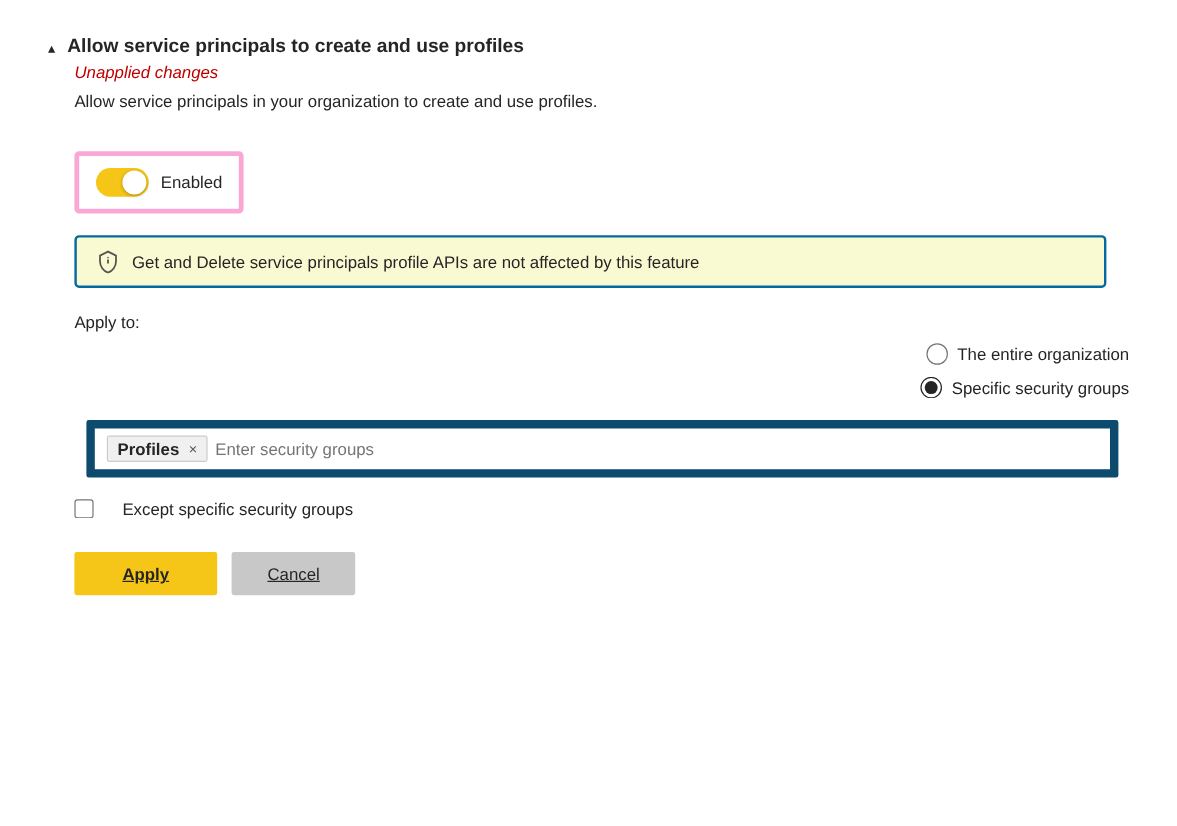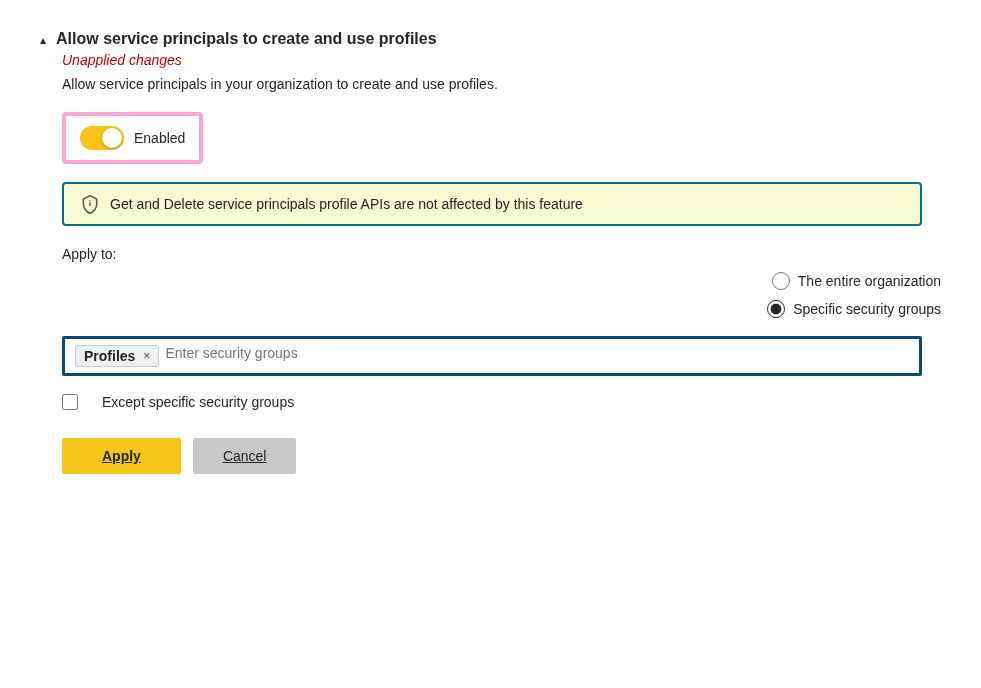--- a/index.html
+++ b/index.html
@@ -45,7 +45,7 @@
       color: #252525;
       font-size: 14px;
       margin-left: 22px;
-      margin-bottom: 20px;
+      margin-bottom: 34px;
     }
 
     .toggle-container {

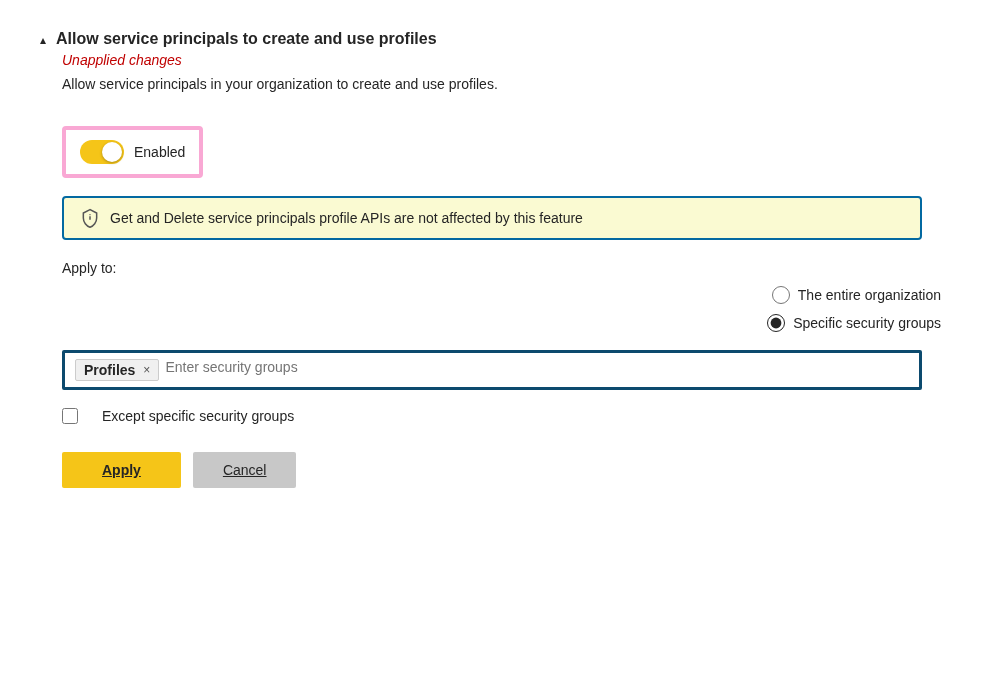--- a/index.html
+++ b/index.html
@@ -153,11 +153,11 @@
 
     .security-groups-input {
       display: flex;
-      align-items: flex-start;
-      border: 3px solid #0c4a6e;
+      align-items: center;
+      border: 7px solid #0c4a6e;
       border-radius: 2px;
       padding: 6px 10px;
-      margin-left: 22px;
+      margin-left: 32px;
       margin-bottom: 18px;
       max-width: 860px;
       min-height: 36px;

